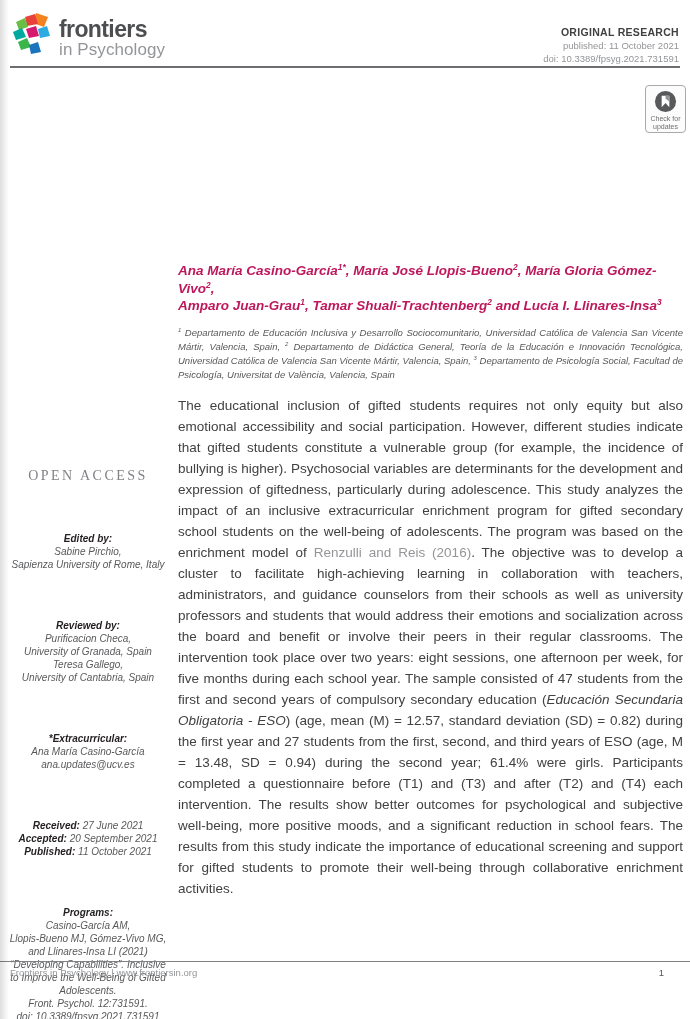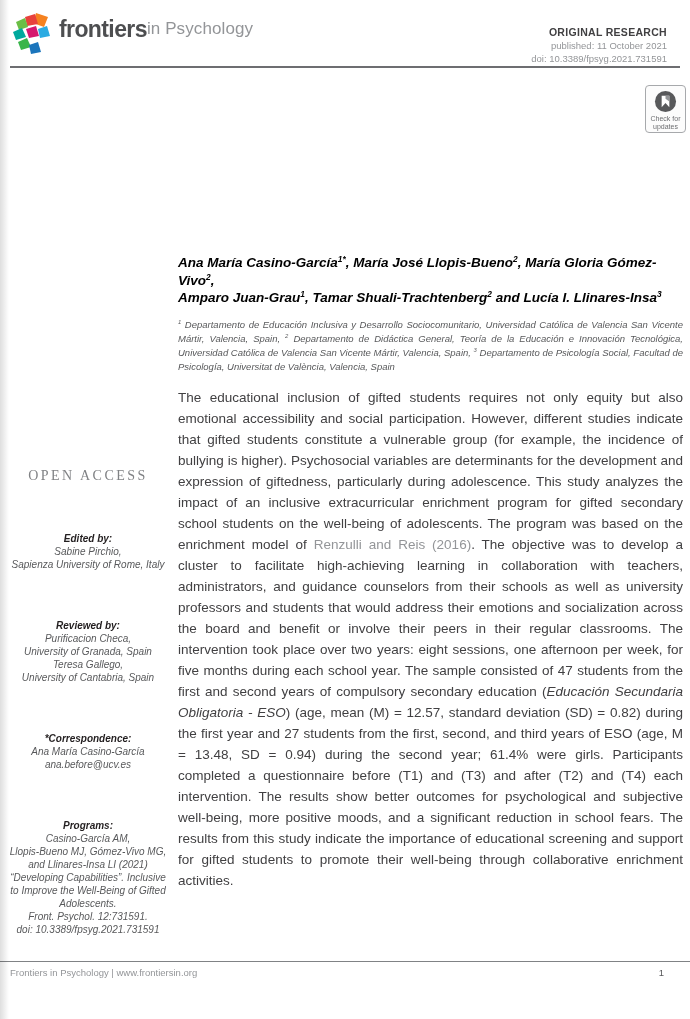--- a/index.html
+++ b/index.html
@@ -14,7 +14,7 @@
   }
   
   .logo{position:absolute;left:12px;top:12px;display:flex;gap:7px;align-items:flex-start;}
-  .logo-text{display:flex;flex-direction:row;margin-top:7px;}
+  .logo-text{display:flex;flex-direction:column;margin-top:7px;}
   .brand{font-size:23px;font-weight:bold;color:#4d4e50;letter-spacing:-0.6px;line-height:21px;}
   .journal{font-size:17px;color:#939598;line-height:20px;letter-spacing:0.1px;}
   .header-meta{position:absolute;right:23px;top:26px;text-align:right;}

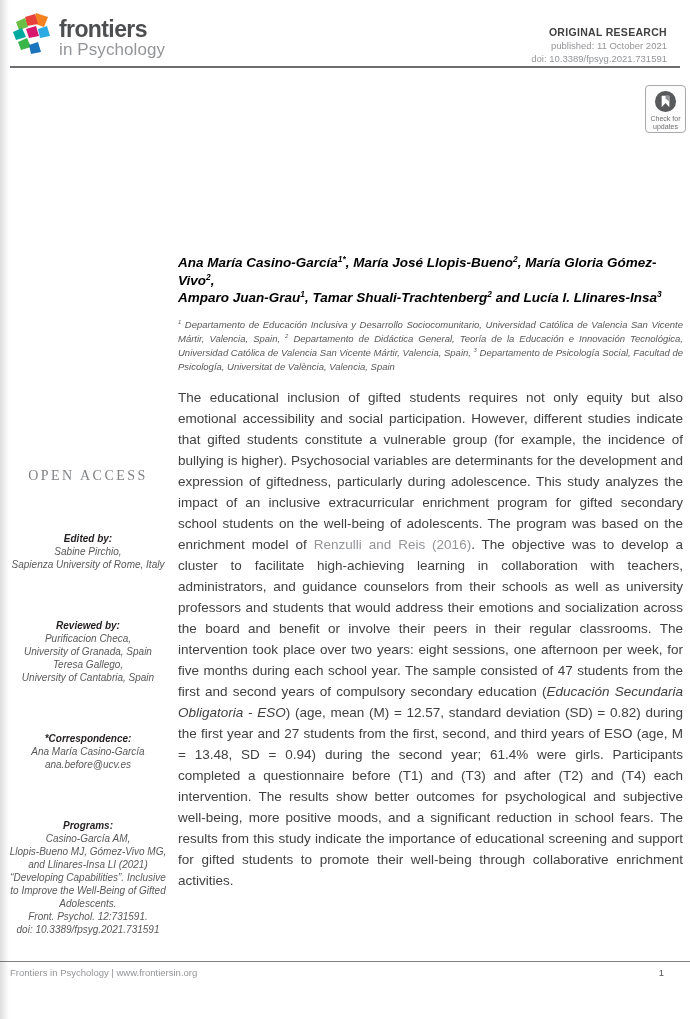--- a/index.html
+++ b/index.html
@@ -17,7 +17,7 @@
   .logo-text{display:flex;flex-direction:column;margin-top:7px;}
   .brand{font-size:23px;font-weight:bold;color:#4d4e50;letter-spacing:-0.6px;line-height:21px;}
   .journal{font-size:17px;color:#939598;line-height:20px;letter-spacing:0.1px;}
-  .header-meta{position:absolute;right:23px;top:26px;text-align:right;}
+  .header-meta{position:absolute;right:11px;top:26px;text-align:right;}
   .article-type{font-size:10.5px;font-weight:bold;color:#414042;letter-spacing:0.3px;line-height:13px;}
   .pub,.doi{font-size:9.5px;color:#939598;line-height:13px;}
   .header-rule{position:absolute;left:10px;right:10px;top:66px;border-top:2px solid #6d6e71;}

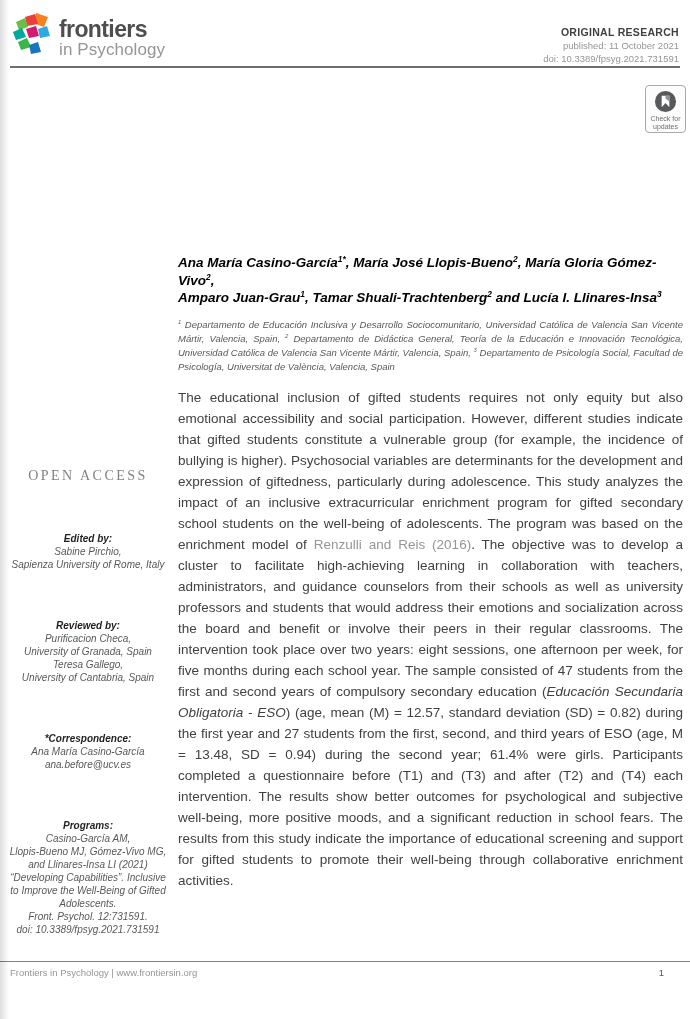--- a/index.html
+++ b/index.html
@@ -43,7 +43,7 @@
     margin:0 0 10px 0;font-size:27.5px;line-height:33px;font-weight:bold;
     color:#231f20;letter-spacing:-0.3px;
   }
-  .authors{margin:4px 0 11px 0;font-size:13.5px;line-height:17.5px;font-weight:bold;font-style:italic;color:#000000;}
+  .authors{margin:12px 0 11px 0;font-size:13.5px;line-height:17.5px;font-weight:bold;font-style:italic;color:#be185d;}
   .affil{margin:0 0 13px 0;font-size:9.5px;line-height:14px;font-style:italic;color:#58595b;text-align:justify;}
   .abstract{margin:0;font-size:13.5px;line-height:21px;color:#414042;text-align:justify;}
   .seg-link{color:#939598;cursor:pointer;}

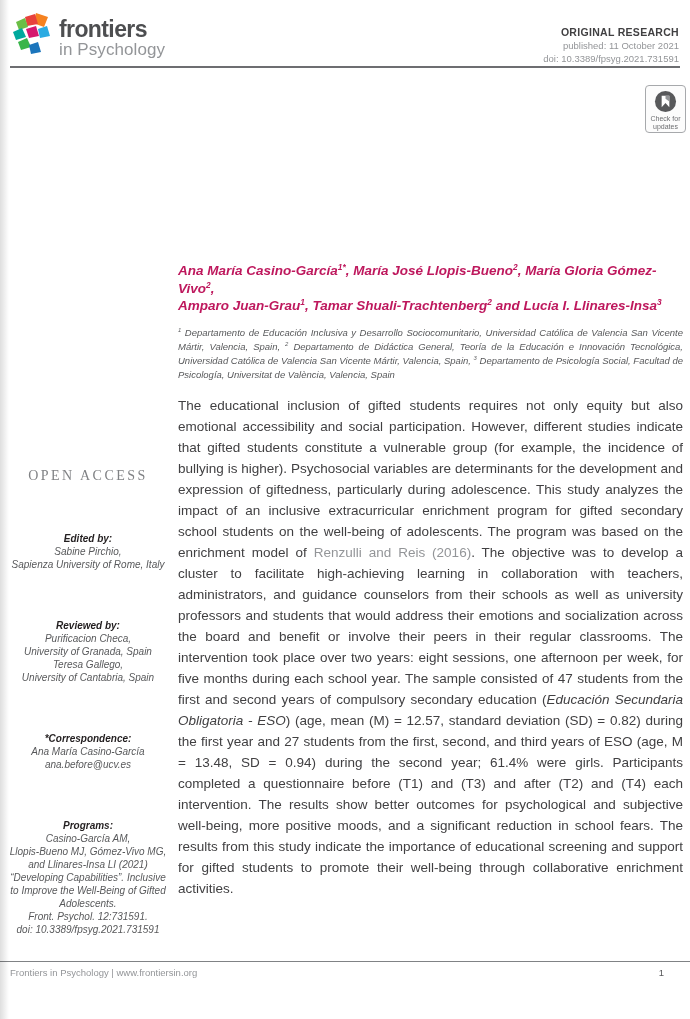--- a/index.html
+++ b/index.html
@@ -114,7 +114,7 @@
           <div class="sb-line">University of Cantabria, Spain</div>
         </div>
         <div class="sb-block">
-          <div class="sb-label">*Correspondence:</div>
+          <div class="sb-label">*Extracurricular:</div>
           <div class="sb-line">Ana María Casino-García</div>
           <div class="sb-line">ana.before@ucv.es</div>
         </div>

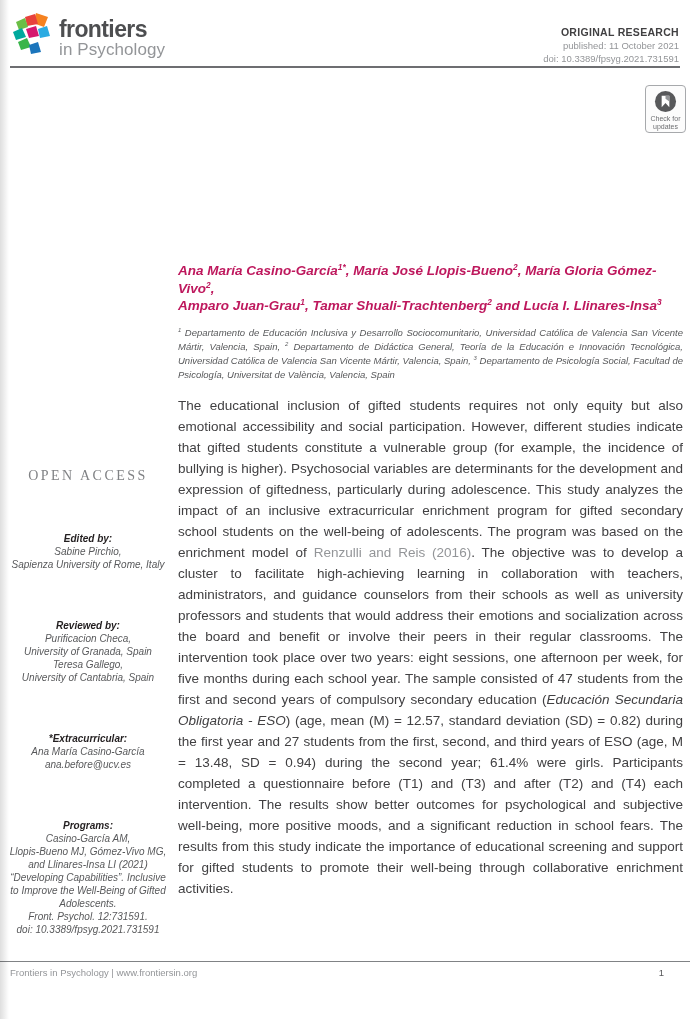--- a/index.html
+++ b/index.html
@@ -116,7 +116,7 @@
         <div class="sb-block">
           <div class="sb-label">*Extracurricular:</div>
           <div class="sb-line">Ana María Casino-García</div>
-          <div class="sb-line">ana.before@ucv.es</div>
+          <div class="sb-line">ana.updates@ucv.es</div>
         </div>
         <div class="sb-block">
           <div class="sb-label">Programs:</div>

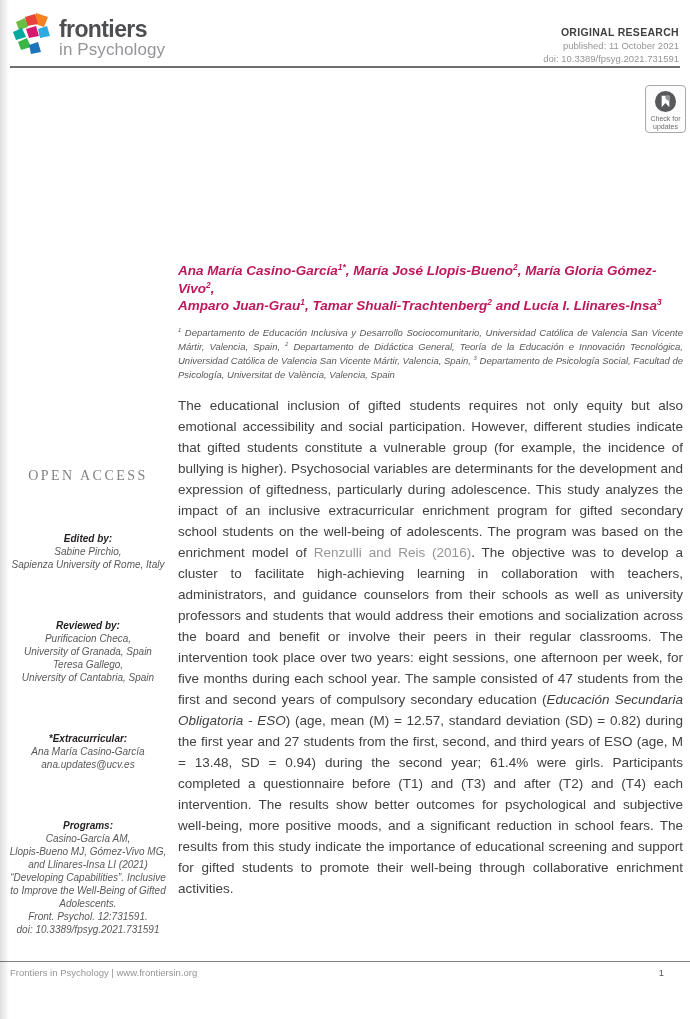--- a/index.html
+++ b/index.html
@@ -119,6 +119,11 @@
           <div class="sb-line">ana.updates@ucv.es</div>
         </div>
         <div class="sb-block">
+          <div class="sb-line"><span class="sb-pre">Received:</span> 27 June 2021</div>
+          <div class="sb-line"><span class="sb-pre">Accepted:</span> 20 September 2021</div>
+          <div class="sb-line"><span class="sb-pre">Published:</span> 11 October 2021</div>
+        </div>
+        <div class="sb-block">
           <div class="sb-label">Programs:</div>
           <div class="sb-line">Casino-García AM,</div>
           <div class="sb-line">Llopis-Bueno MJ, Gómez-Vivo MG,</div>

